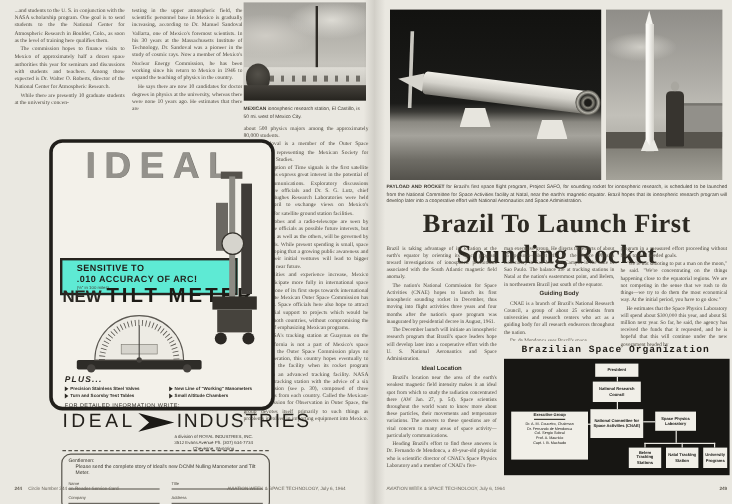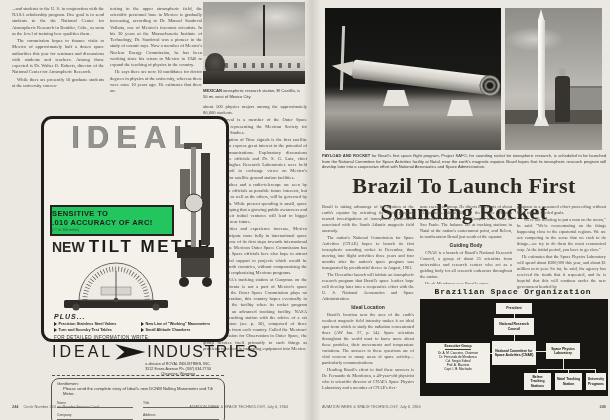--- a/index.html
+++ b/index.html
@@ -49,8 +49,8 @@
   .ad-the{font-size:7px;font-weight:bold;margin-top:8px;}
   .ad-model{font-size:21px;font-weight:bold;letter-spacing:1px;margin:0 3px;color:#1d1b16;}
   .ad-model-desc{width:52px;font-size:3.6px;font-weight:bold;line-height:1.25;margin-top:4px;color:#33302a;}
-  .ad-sensitive{position:absolute;left:6px;top:86px;width:120px;border:2px solid #26231e;background:#22c55e;
-      padding:2px 0;}
+  .ad-sensitive{position:absolute;left:6px;top:96px;width:120px;border:2px solid #26231e;background:#5eead4;
+      padding:2px 12px;}
   .ad-sens-l1,.ad-sens-l2{font-size:7.5px;font-weight:bold;letter-spacing:.4px;color:#211e19;}
   .ad-sens-sub{font-size:3.6px;margin-top:.5px;color:#46433c;}
   .ad-new-row{position:absolute;left:8px;top:118px;display:flex;align-items:baseline;}

